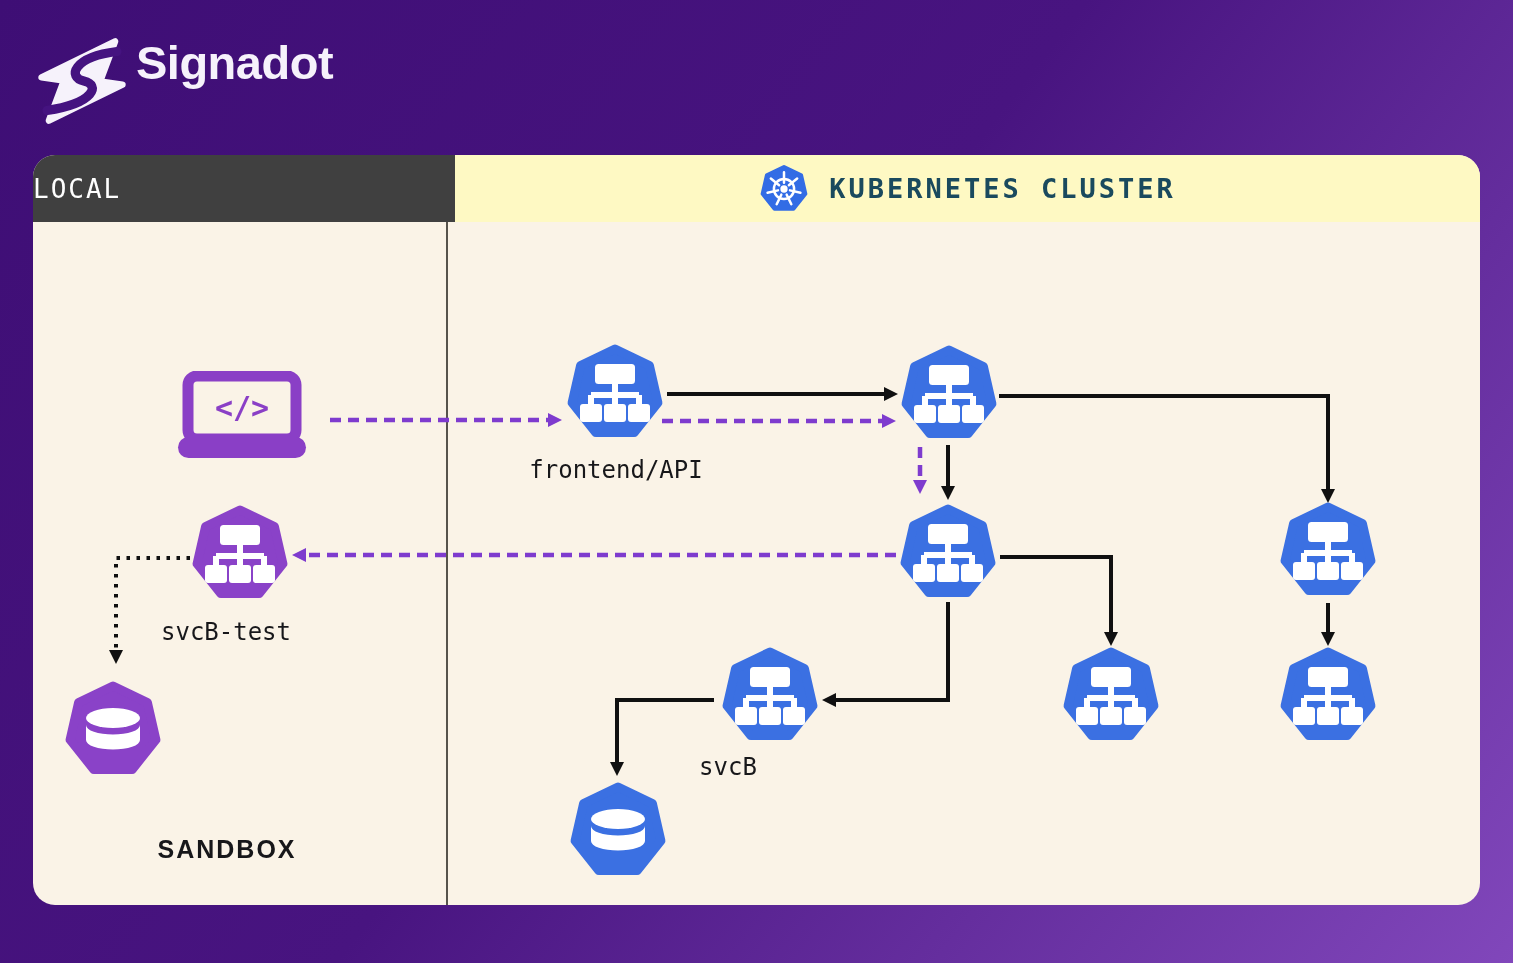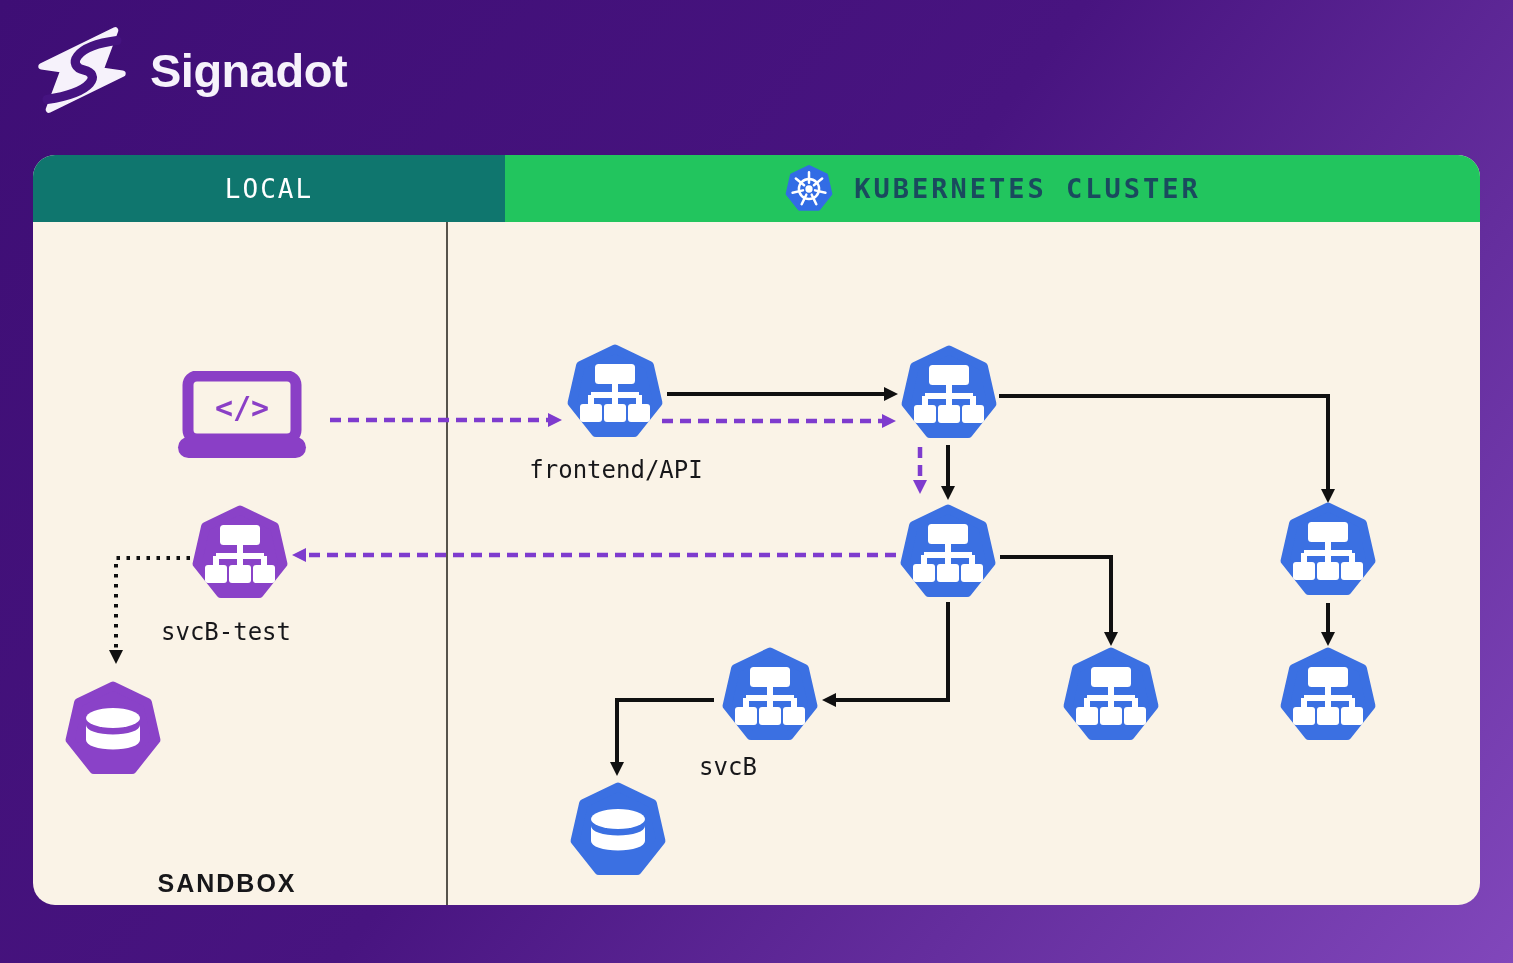--- a/index.html
+++ b/index.html
@@ -9,7 +9,7 @@
     font-family:"DejaVu Sans Mono", monospace;
   }
   
-  .brand{position:absolute;left:36px;top:24px;display:flex;align-items:center;gap:22px;}
+  .brand{position:absolute;left:36px;top:35px;display:flex;align-items:flex-start;gap:8px;}
   .brand .mark{width:92px;height:92px;}
   .brand .word{
     font-family:"Liberation Sans", sans-serif;font-weight:600;font-size:47px;

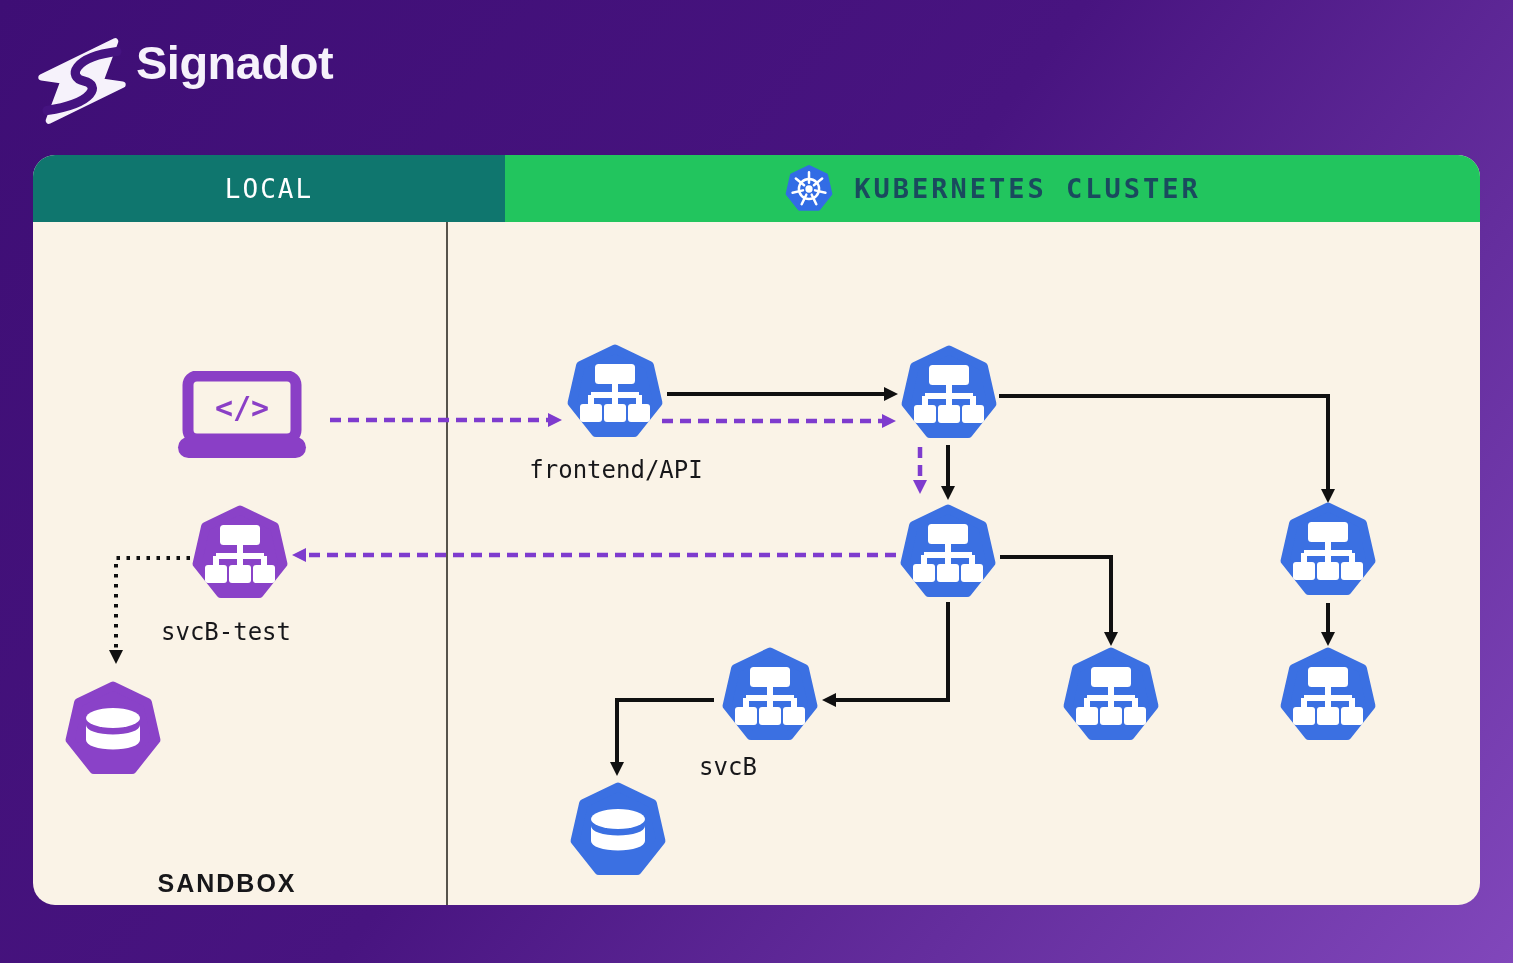--- a/index.html
+++ b/index.html
@@ -22,7 +22,7 @@
   }
   .panel-headers{display:flex;height:67px;}
   .hdr-local{
-    width:472px;background:#0f766e;display:flex;align-items:center;justify-content:center;
+    width:422px;background:#404040;display:flex;align-items:center;justify-content:flex-start;
     color:#ffffff;font-size:26px;font-weight:500;letter-spacing:2px;
   }
   .hdr-cluster{

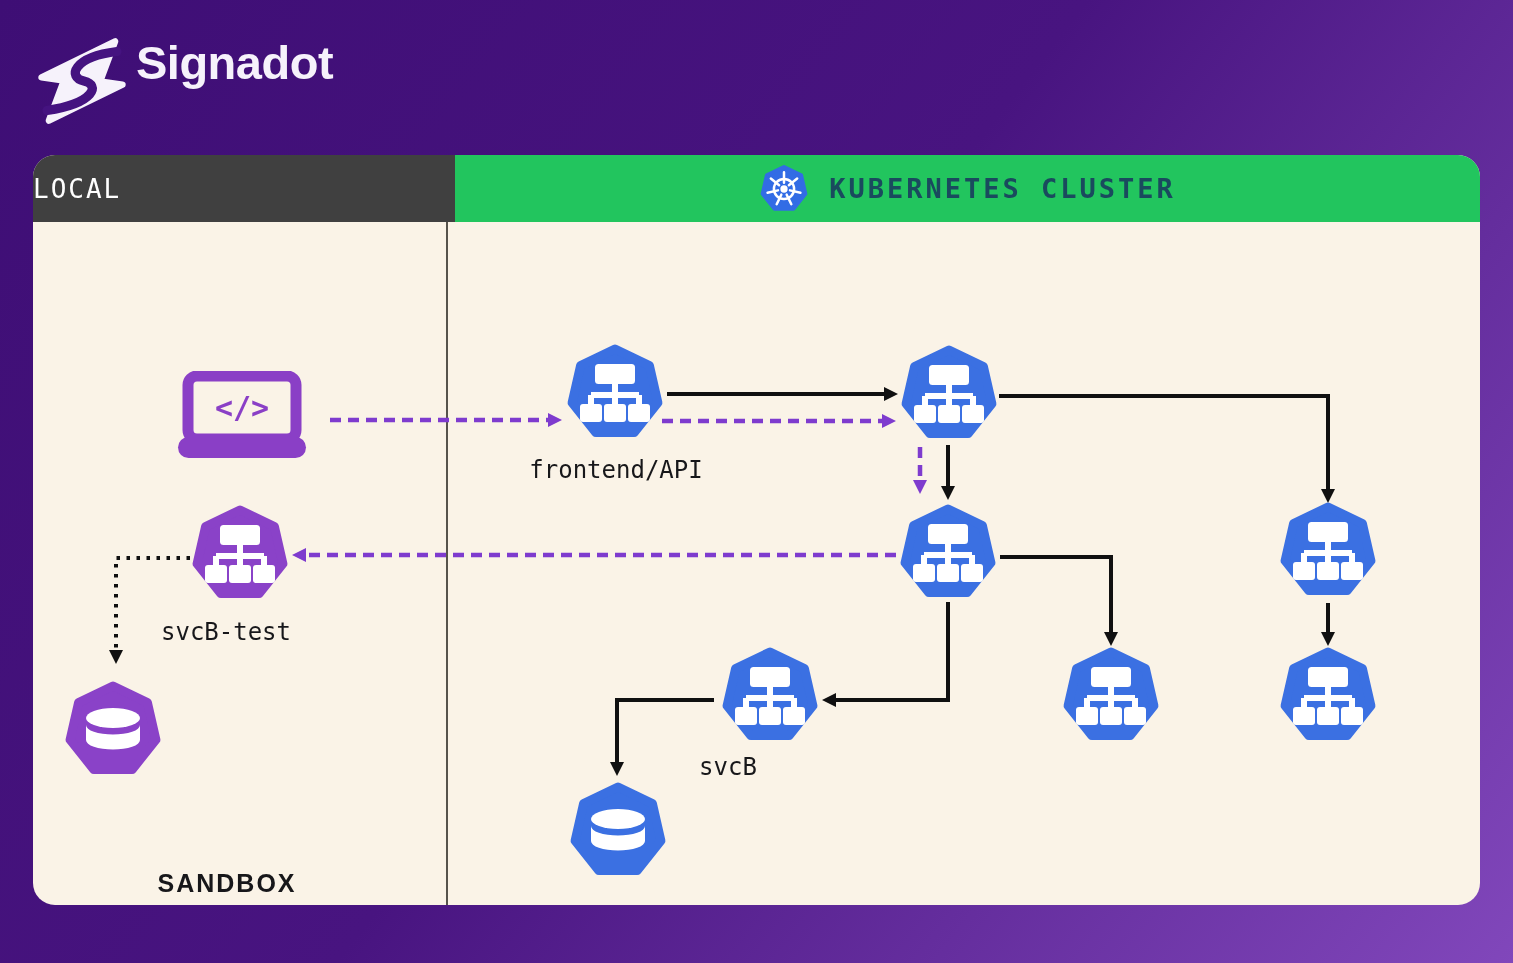--- a/index.html
+++ b/index.html
@@ -26,7 +26,7 @@
     color:#ffffff;font-size:26px;font-weight:500;letter-spacing:2px;
   }
   .hdr-cluster{
-    flex:1;background:#22c55e;display:flex;align-items:center;justify-content:center;gap:20px;
+    flex:1;background:#fef9c3;display:flex;align-items:center;justify-content:center;gap:20px;
     color:#1a4a5e;font-size:27px;font-weight:700;letter-spacing:3px;
   }
   .hdr-cluster .k8s-logo{width:50px;height:50px;flex:0 0 auto;}

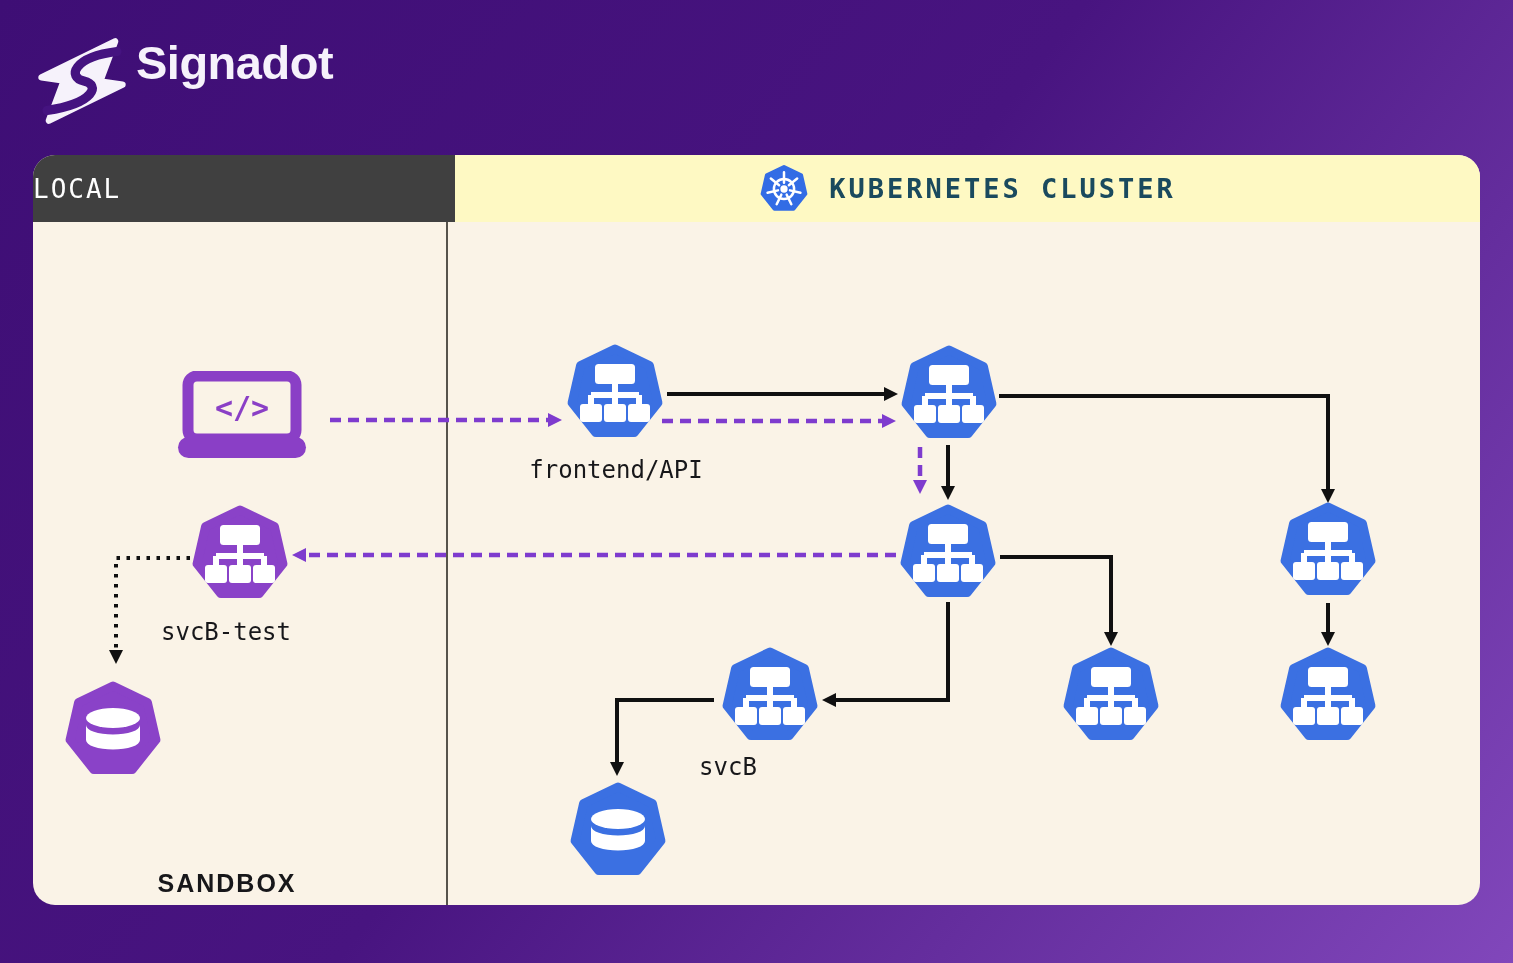--- a/index.html
+++ b/index.html
@@ -43,7 +43,7 @@
     color:#17171a;font-size:24px;font-weight:400;
   }
   .lbl.sandbox{
-    font-family:"Liberation Sans", sans-serif;font-weight:700;font-size:25px;letter-spacing:2px;margin-top:34px;
+    font-family:"Liberation Sans", sans-serif;font-weight:700;font-size:25px;letter-spacing:2px;
   }
   .arrows{position:absolute;inset:0;width:1513px;height:963px;}
   .a-black{stroke:#101010;stroke-width:4;fill:none;}

